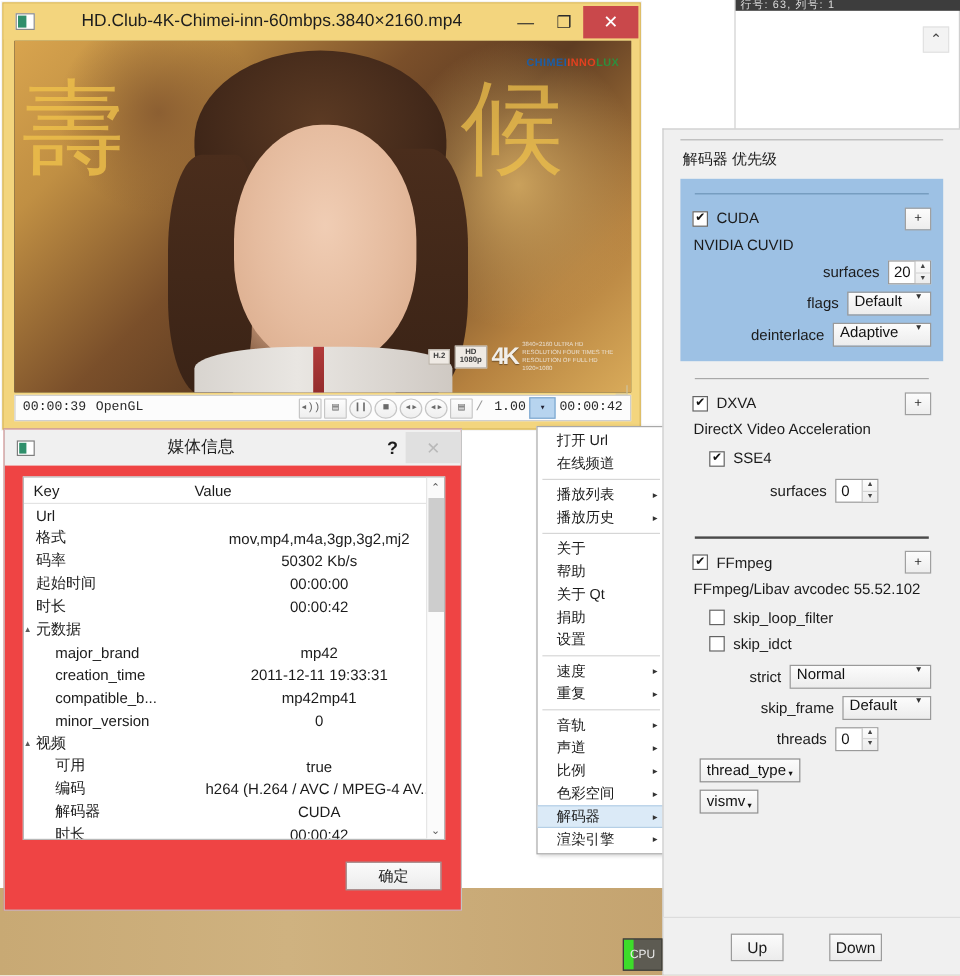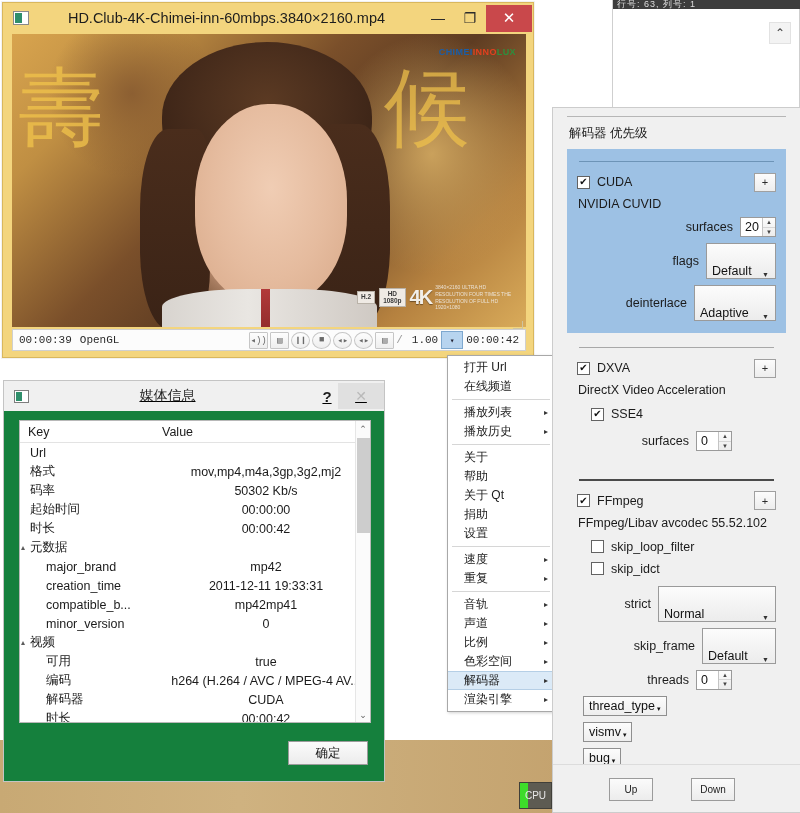--- a/index.html
+++ b/index.html
@@ -285,8 +285,8 @@
   }
   .spin .arrows span:first-child { border-bottom:1px solid #d6d6d6; }
   .combo {
-    height:36px; background:linear-gradient(180deg,#fcfcfc,#ececec);
-    border:1px solid #9a9a9a; display:flex; align-items:flex-end;
+    height:20px; background:linear-gradient(180deg,#fcfcfc,#ececec);
+    border:1px solid #9a9a9a; display:flex; align-items:flex-start;
     font-size:12.5px; color:#111; padding-left:5px; position:relative;
   }
   .combo .cap { padding-right:20px; }

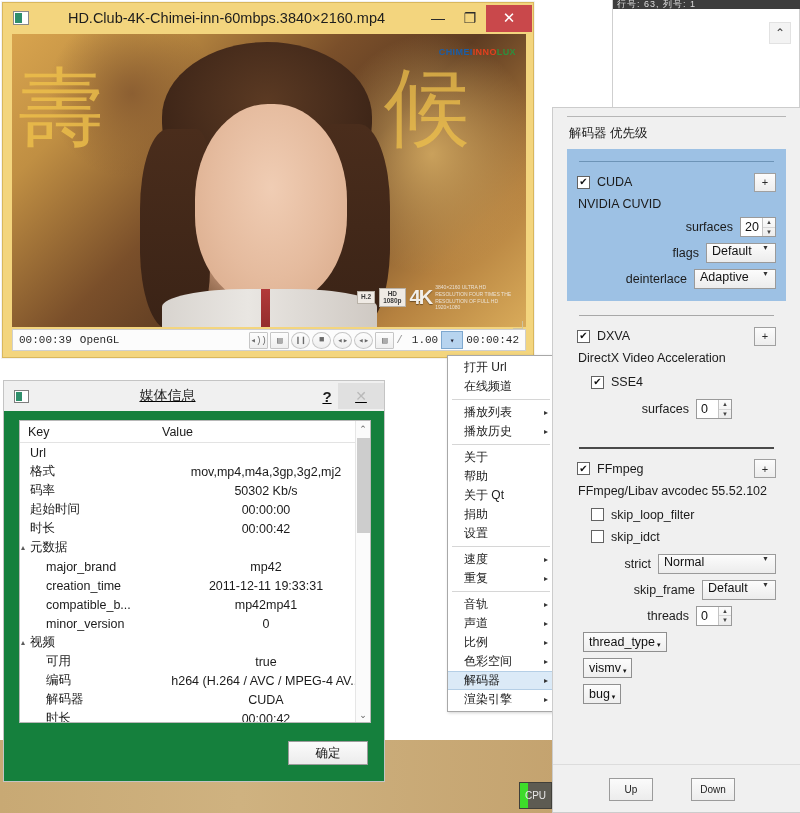--- a/index.html
+++ b/index.html
@@ -190,8 +190,8 @@
 
   
   .mediainfo {
-    position:absolute; left:3px; top:380px; width:382px; height:402px;
-    background:#15803d; border:1px solid #c4c4c4;text-decoration:underline;
+    position:absolute; left:3px; top:357px; width:382px; height:402px;
+    background:#ef4444; border:1px solid #c4c4c4;
   }
   .mi-titlebar { position:relative; height:30px; display:flex; align-items:center; background:#f0f0f0; }
   .mi-icon {

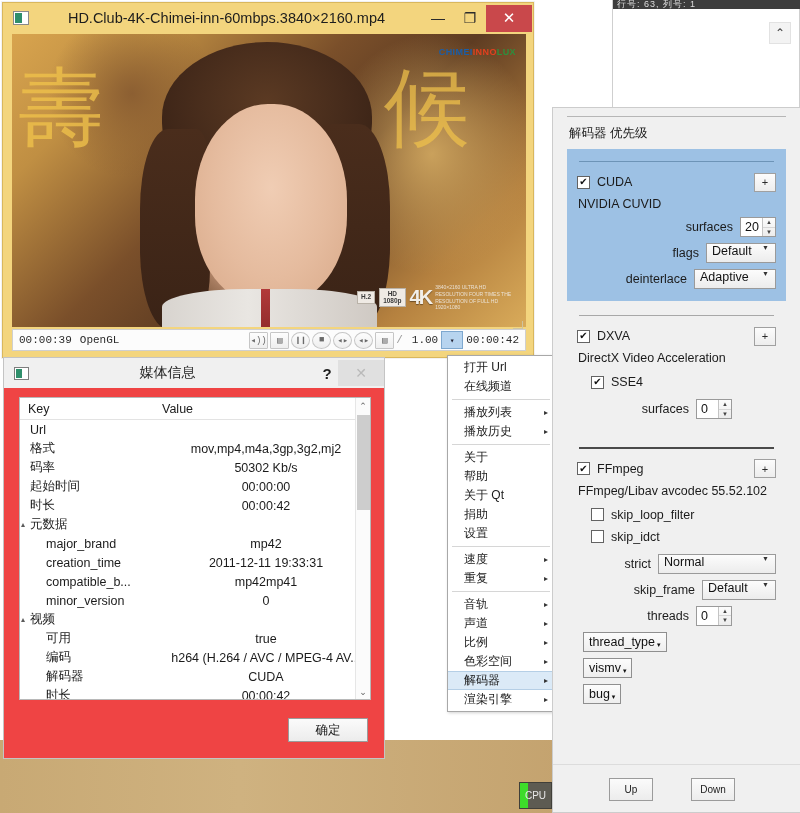--- a/index.html
+++ b/index.html
@@ -704,12 +704,6 @@
           <span class="car">▾</span>
         </div>
       </div>
-      <div style="margin-left:6px;">
-        <div class="btnlike">
-          <span>bug</span>
-          <span class="car">▾</span>
-        </div>
-      </div>
     </div>
 
     <div class="updown">

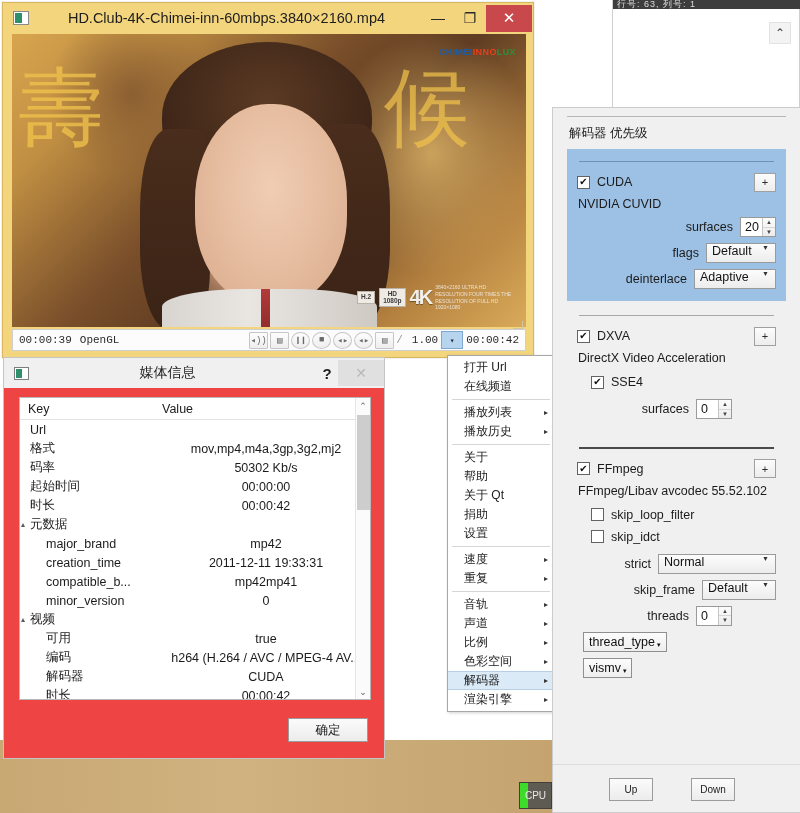--- a/index.html
+++ b/index.html
@@ -312,7 +312,7 @@
   .ud-btn {
     position:absolute; top:13px; width:44px; height:23px;
     border:1px solid #9b9b9b; background:linear-gradient(180deg,#fbfbfb,#ececec);
-    display:flex; align-items:center; justify-content:center; font-size:10px; color:#1b1b1b;
+    display:flex; align-items:center; justify-content:center; font-size:13px; color:#1b1b1b;
   }
   .ud-btn.up { left:56px; }
   .ud-btn.down { left:138px; }

